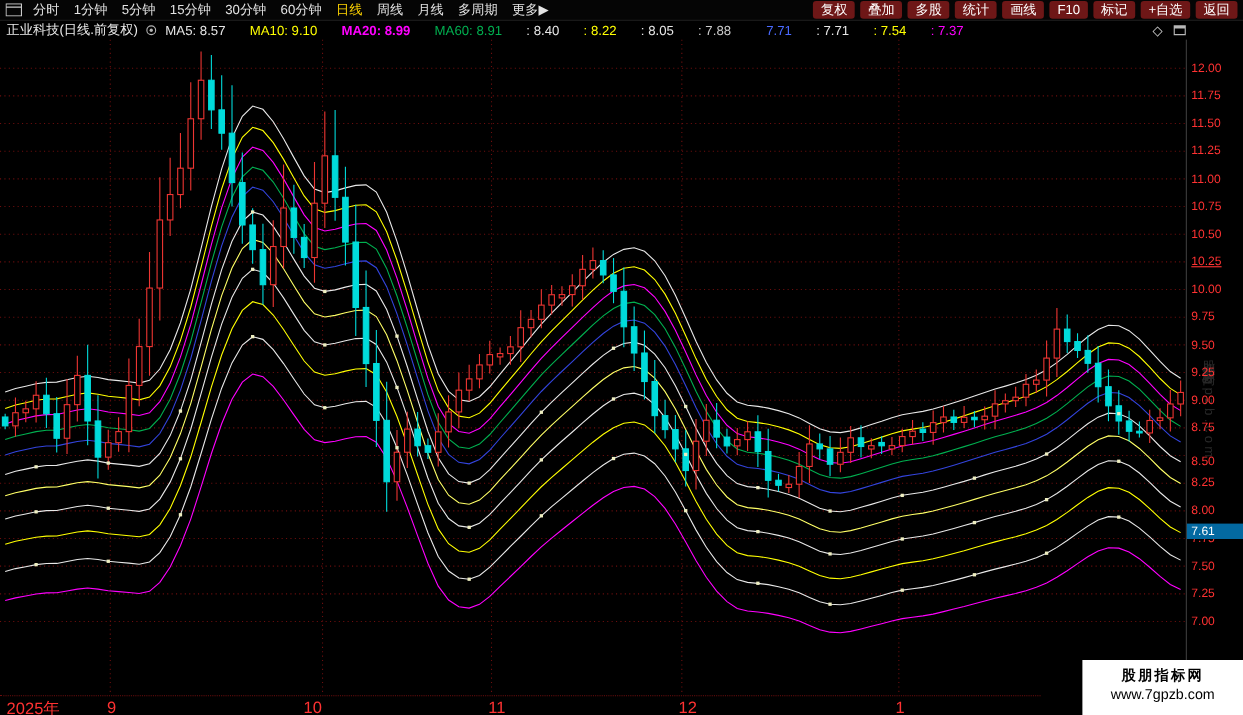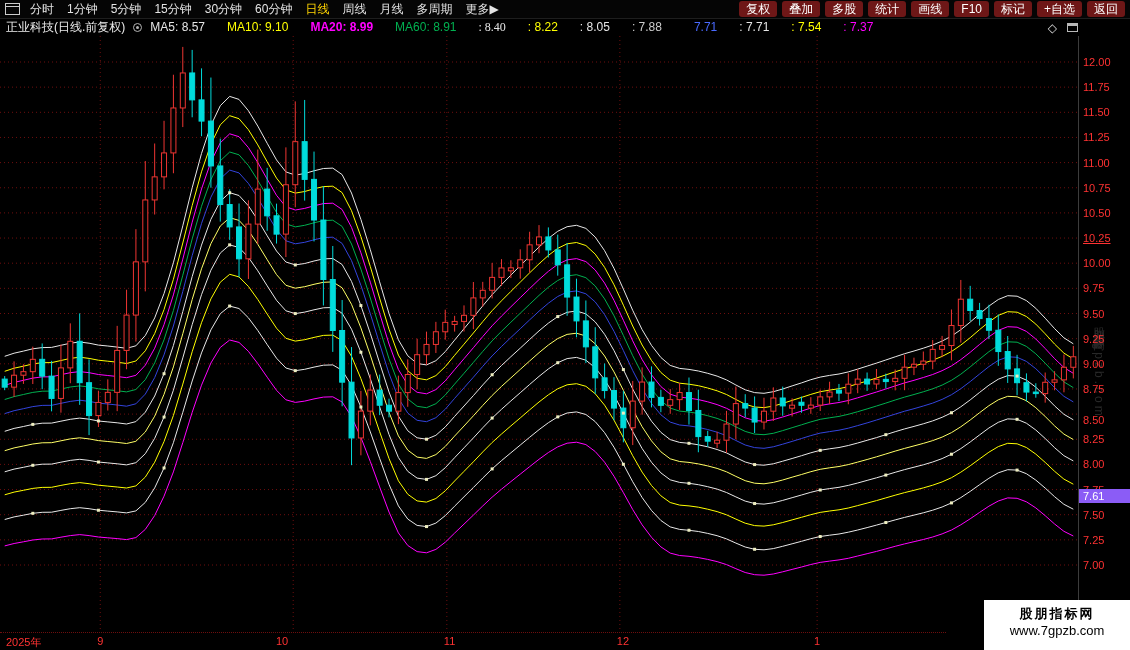--- a/index.html
+++ b/index.html
@@ -85,7 +85,7 @@
       <span class="ind" style="color: rgb(255, 255, 0);">MA10: 9.10</span>
       <span class="ind" style="color: rgb(255, 0, 255); font-weight: bold;">MA20: 8.99</span>
       <span class="ind" style="color: rgb(0, 176, 80);">MA60: 8.91</span>
-      <span class="ind" style="color: rgb(230, 230, 230); font-family: Liberation Serif, serif;">: 8.40</span>
+      <span class="ind" style="color: rgb(230, 230, 230);">: 8.40</span>
       <span class="ind" style="color: rgb(255, 255, 0);">: 8.22</span>
       <span class="ind" style="color: rgb(230, 230, 230);">: 8.05</span>
       <span class="ind" style="color: rgb(204, 204, 204);">: 7.88</span>

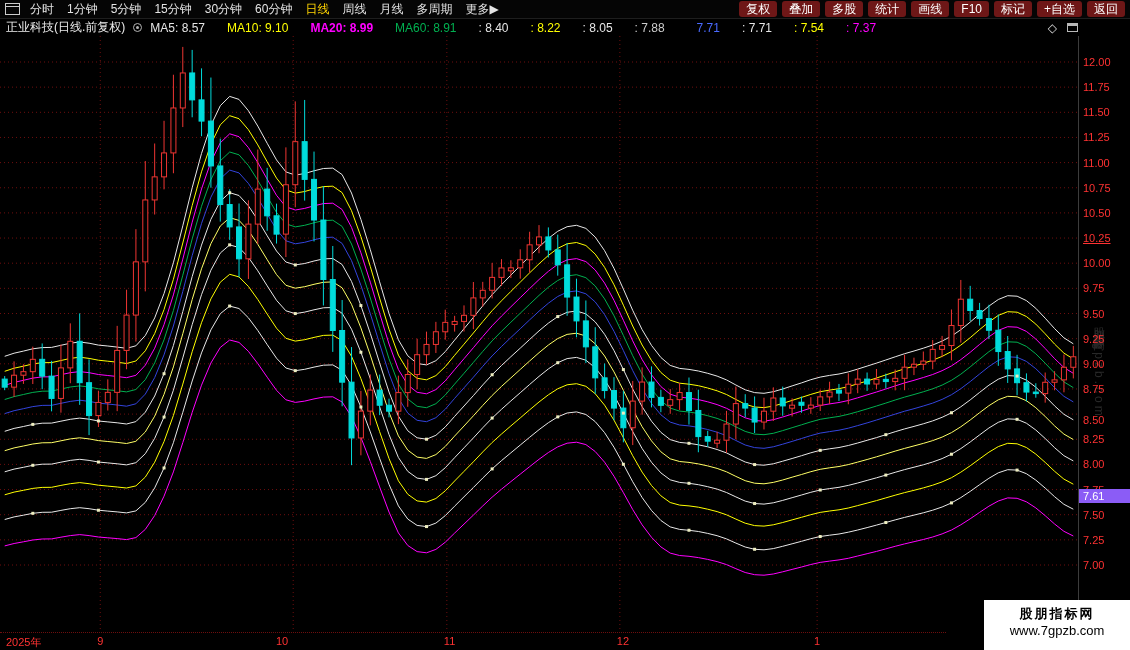--- a/index.html
+++ b/index.html
@@ -441,7 +441,7 @@
       <span class="ylab" style="top: 472.7px; color: rgb(255, 50, 50);">7.50</span>
       <span class="ylab" style="top: 497.85px; color: rgb(255, 50, 50);">7.25</span>
       <span class="ylab" style="top: 523px; color: rgb(255, 50, 50);">7.00</span>
-      <div class="ytag" style="top: 453px; background: #8b5cf6; color: rgb(255, 255, 255);">7.61</div>
+      <div class="ytag" style="top: 440px; background: #0369a1; color: rgb(255, 255, 255);">7.61</div>
     </div>
 </div>
 

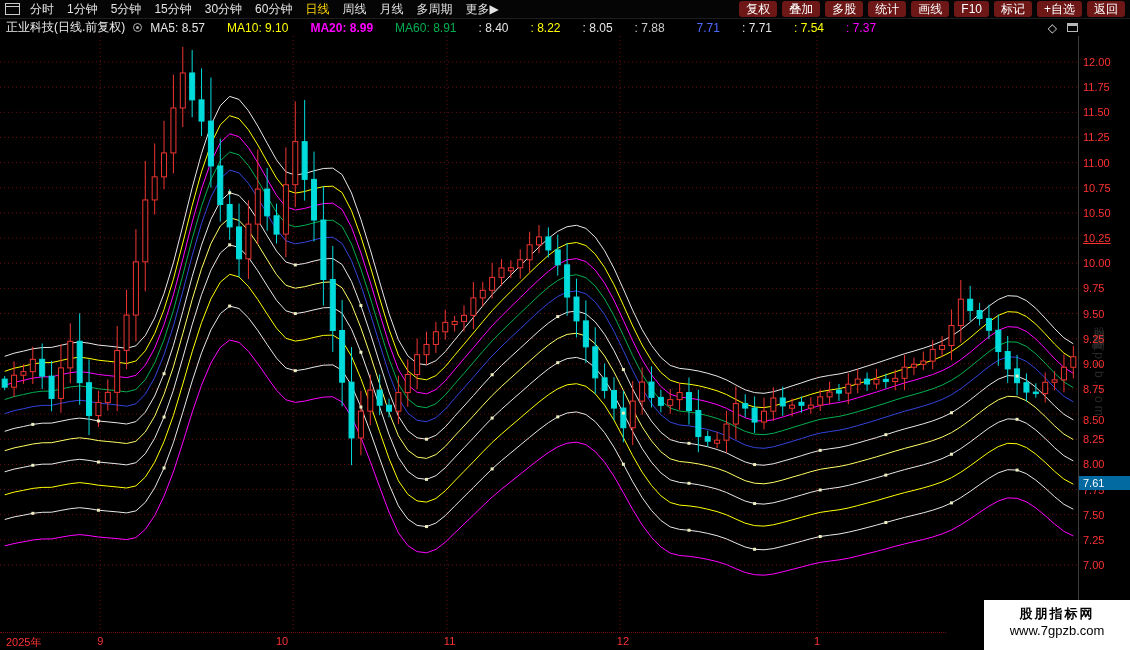--- a/index.html
+++ b/index.html
@@ -34,7 +34,7 @@
   .side-watermark{position:absolute;left:1090px;top:282px;writing-mode:vertical-rl;
         color:#4a4a4a;font-size:12px;letter-spacing:3px;opacity:.55;z-index:1;pointer-events:none}
   #x-axis{position:absolute;top:632px;left:0;width:946px;height:18px;background:#000;
-          border-top:1px dotted #6e0e0e;font-size:11px}
+          border-top:1px dotted #6e0e0e;font-size:15px}
   .xlab{position:absolute;top:2px;white-space:nowrap}
   .wm-box{position:absolute;right:0;bottom:0;width:146px;height:50px;background:#ffffff;
           text-align:center;padding-top:5px;z-index:5}

